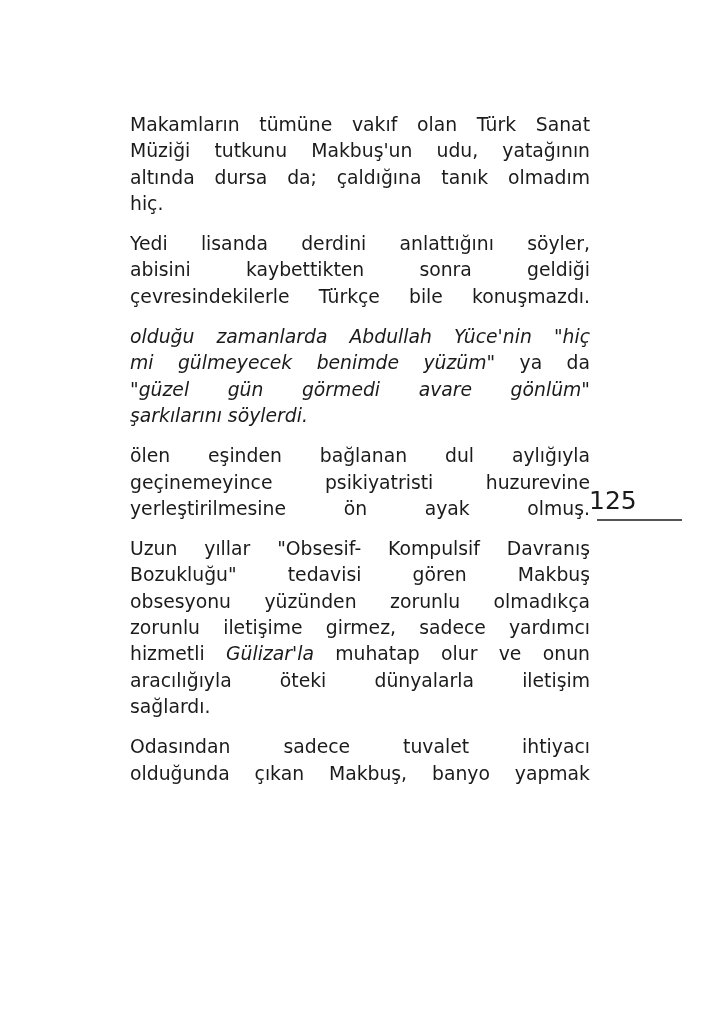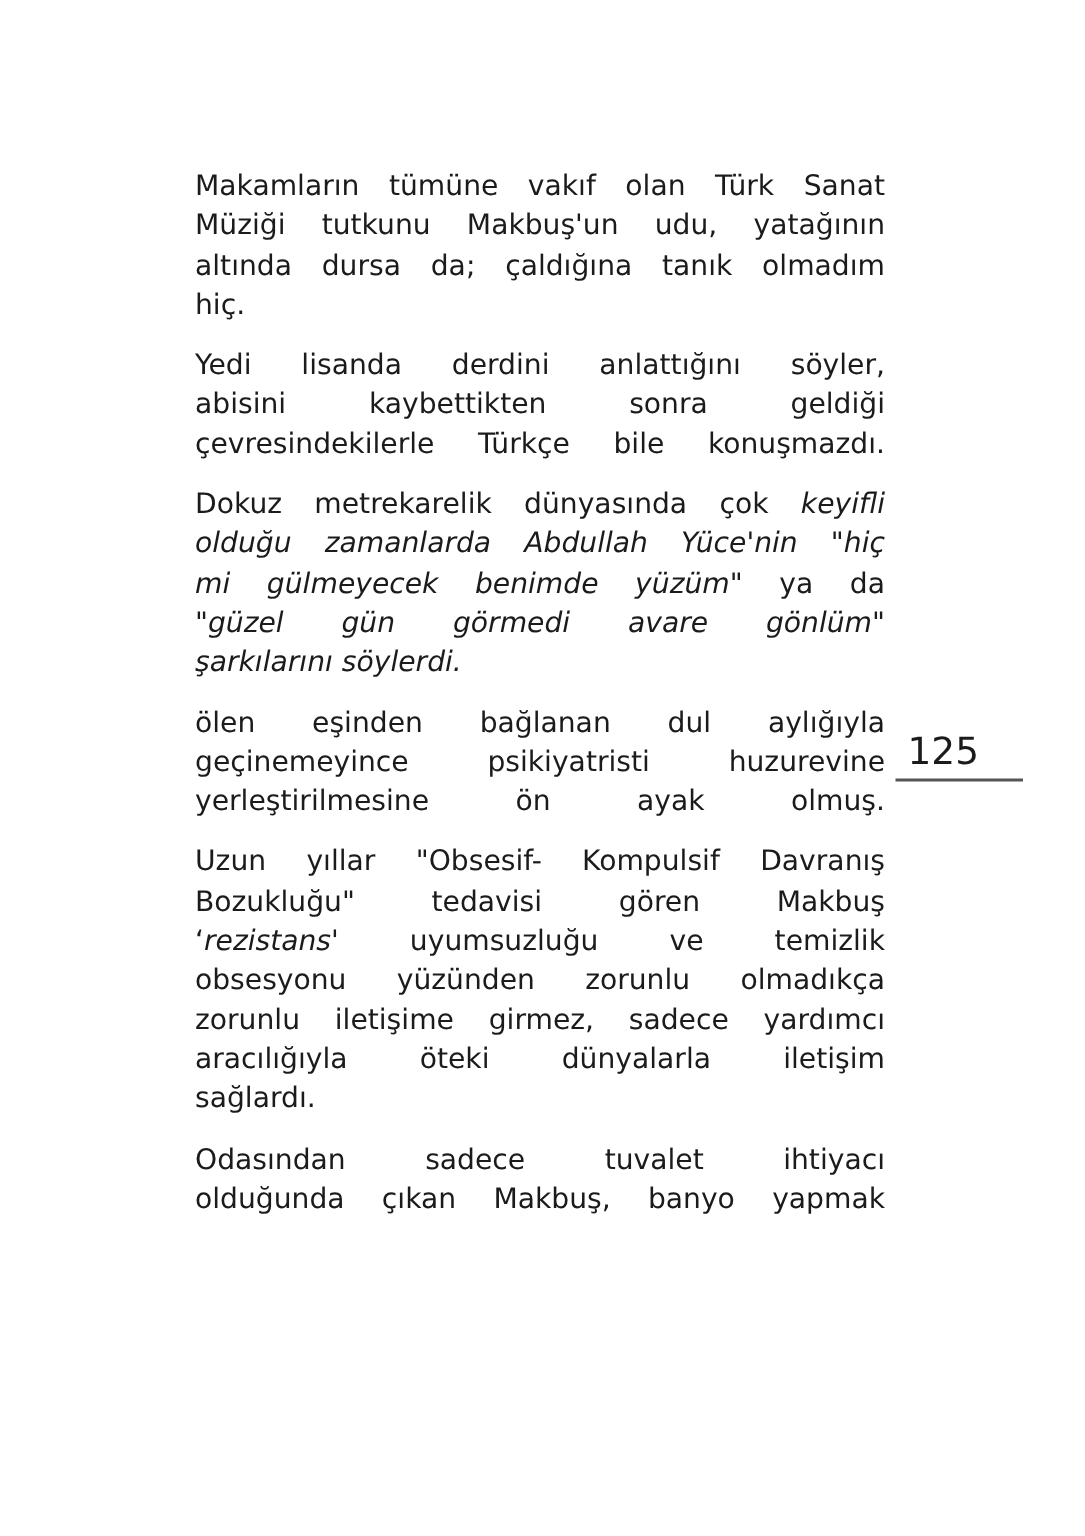--- a/index.html
+++ b/index.html
@@ -79,7 +79,6 @@
         <div class="line just"><span class="seg-regular">çevresindekilerle Türkçe bile konuşmazdı.</span></div>
       </div>
       <div class="paragraph">
-        <div class="line just"><span class="seg-regular">Dokuz metrekarelik dünyasında çok </span><span class="seg-italic">keyifli</span></div>
         <div class="line just"><span class="seg-italic">olduğu zamanlarda Abdullah Yüce'nin </span><span class="seg-regular">"</span><span class="seg-italic">hiç</span></div>
         <div class="line just"><span class="seg-italic">mi gülmeyecek benimde yüzüm</span><span class="seg-regular">" ya da</span></div>
         <div class="line just"><span class="seg-regular">"</span><span class="seg-italic">güzel gün görmedi avare gönlüm</span><span class="seg-regular">"</span></div>

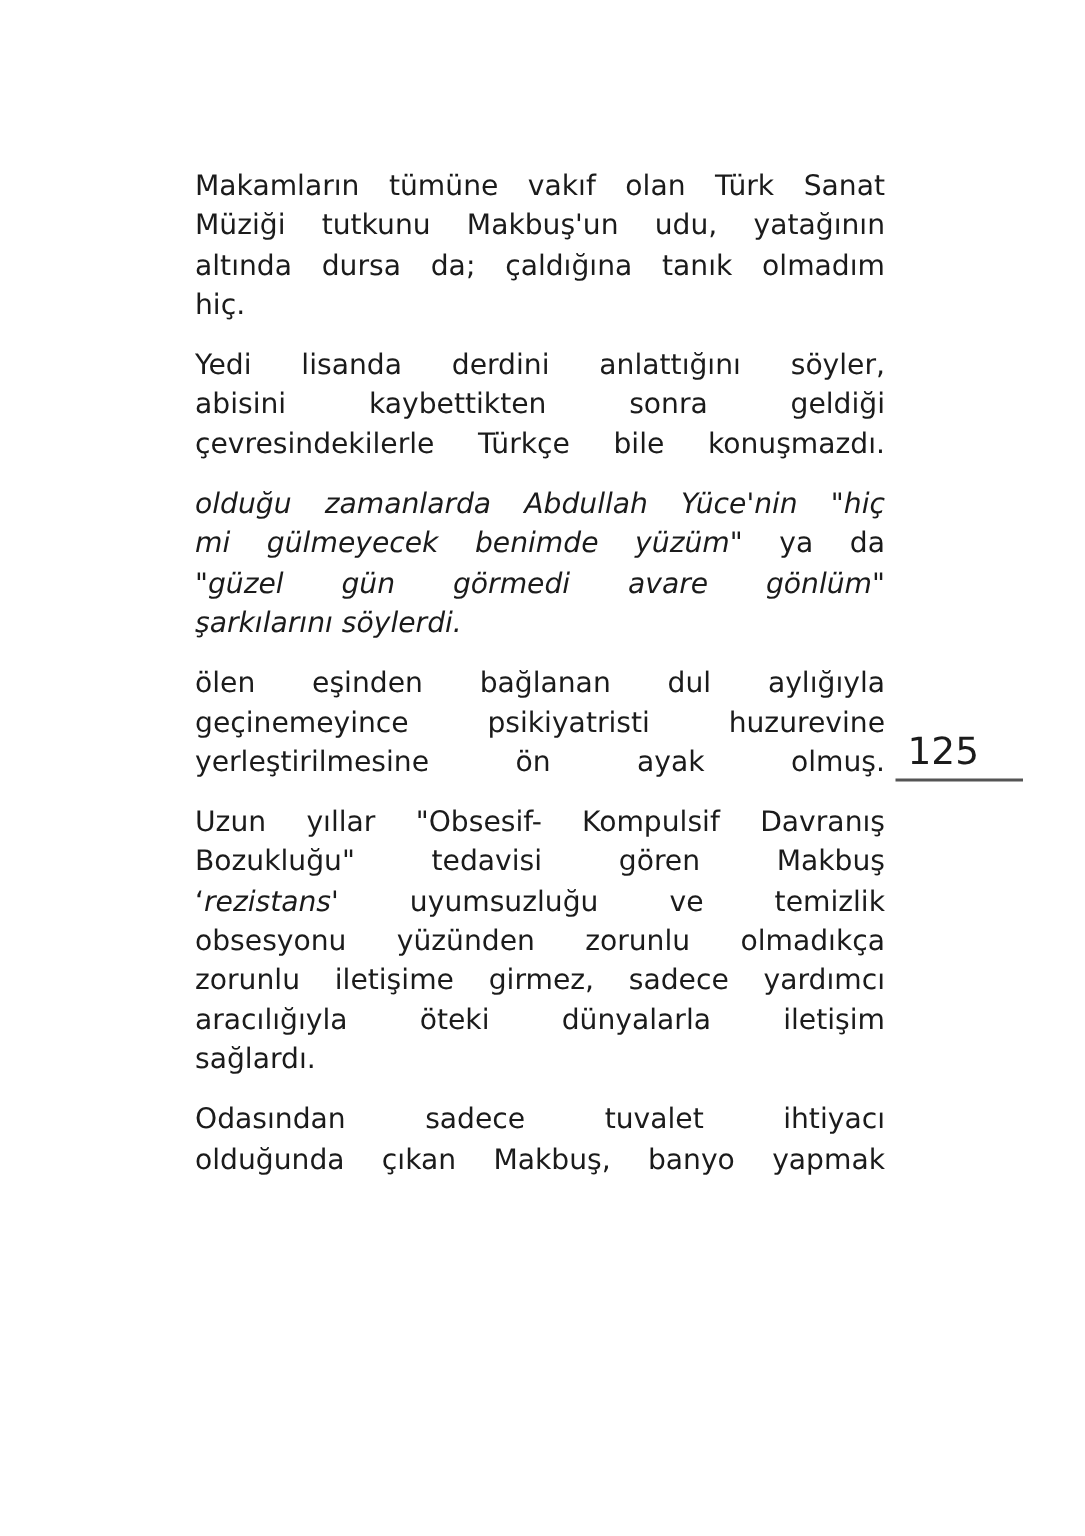--- a/index.html
+++ b/index.html
@@ -47,7 +47,7 @@
   }
   .page-number {
     position: absolute;
-    left: 605px;
+    left: 589px;
     top: 488px;
     font-size: 25px;
     line-height: 25px;

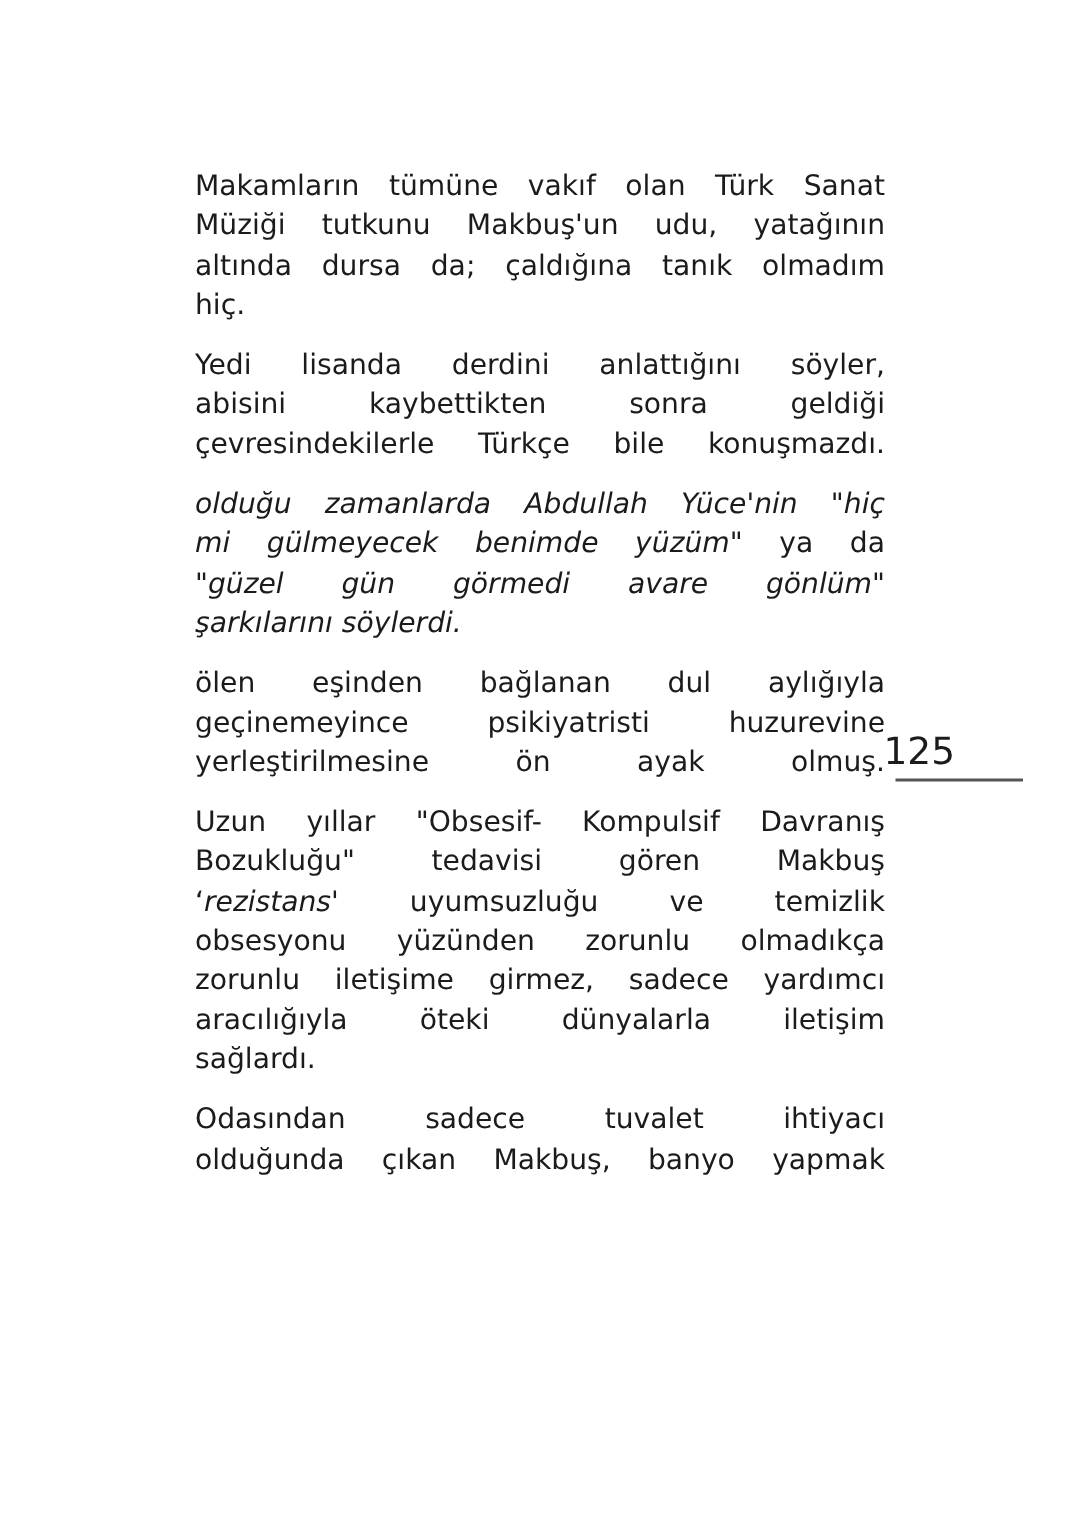--- a/index.html
+++ b/index.html
@@ -92,7 +92,6 @@
       <div class="paragraph">
         <div class="line just"><span class="seg-regular">Uzun yıllar "Obsesif- Kompulsif Davranış</span></div>
         <div class="line just"><span class="seg-regular">Bozukluğu" tedavisi gören Makbuş</span></div>
-        <div class="line just"><span class="seg-regular">‘</span><span class="seg-italic">rezistans</span><span class="seg-regular">' uyumsuzluğu ve temizlik</span></div>
         <div class="line just"><span class="seg-regular">obsesyonu yüzünden zorunlu olmadıkça</span></div>
         <div class="line just"><span class="seg-regular">zorunlu iletişime girmez, sadece yardımcı</span></div>
         <div class="line just"><span class="seg-regular">aracılığıyla öteki dünyalarla iletişim</span></div>

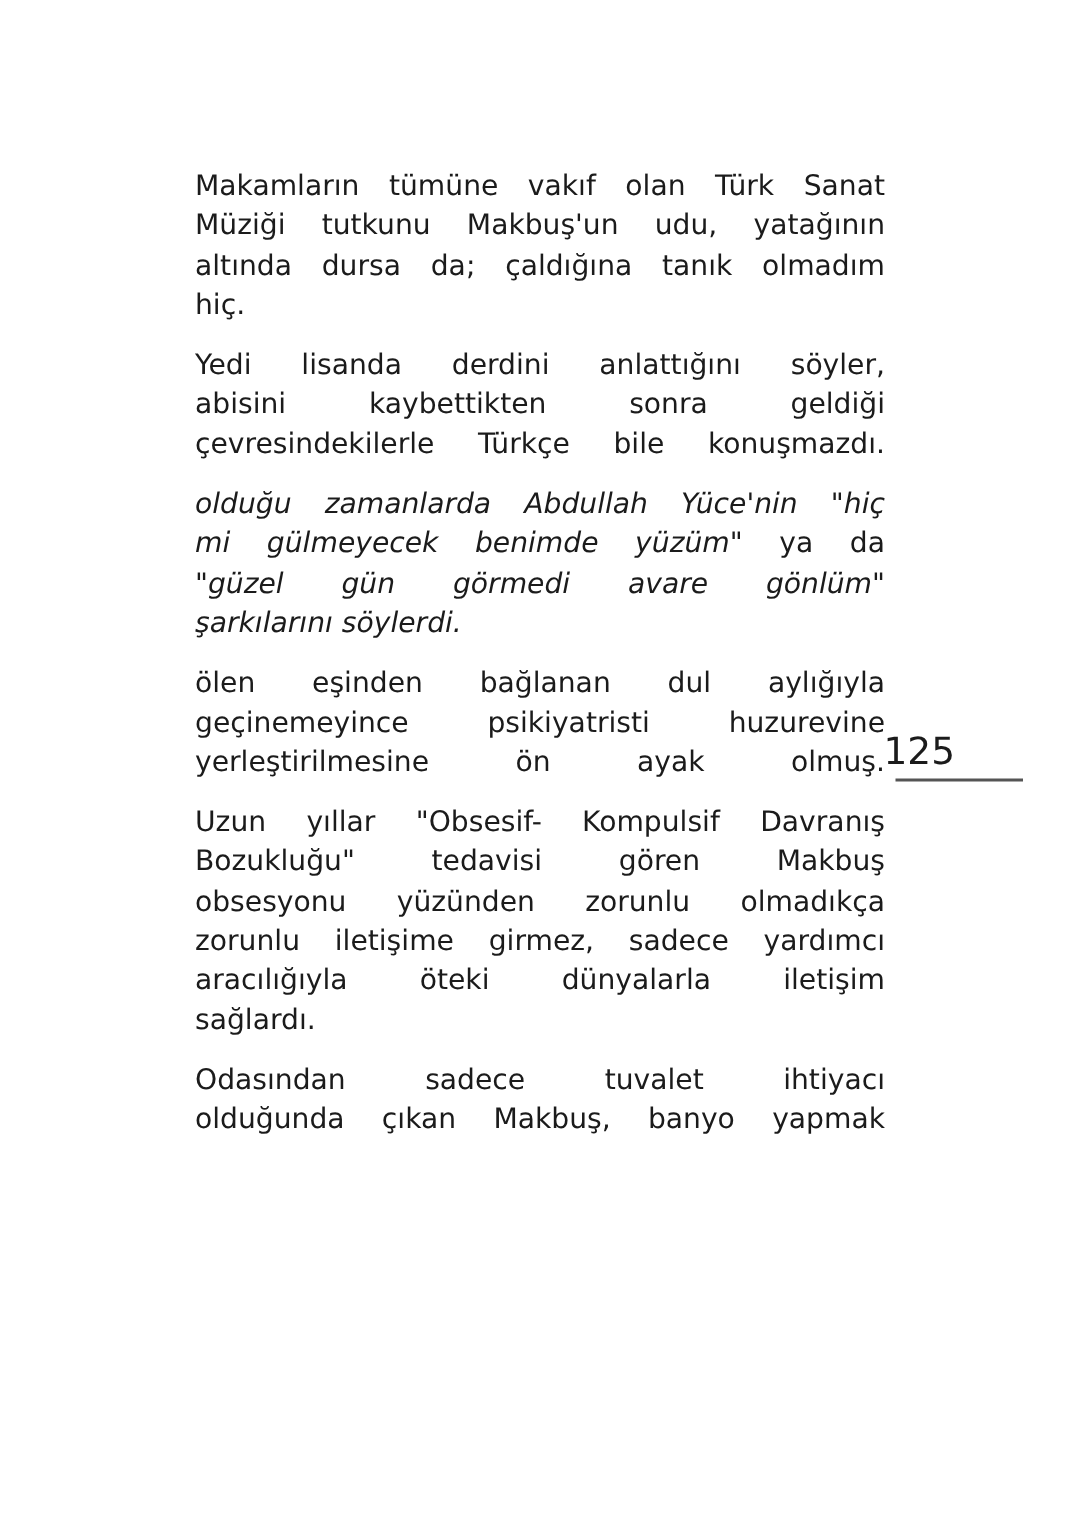--- a/index.html
+++ b/index.html
@@ -94,6 +94,7 @@
         <div class="line just"><span class="seg-regular">Bozukluğu" tedavisi gören Makbuş</span></div>
         <div class="line just"><span class="seg-regular">obsesyonu yüzünden zorunlu olmadıkça</span></div>
         <div class="line just"><span class="seg-regular">zorunlu iletişime girmez, sadece yardımcı</span></div>
+        <div class="line just"><span class="seg-regular">hizmetli </span><span class="seg-italic">Gülizar'la</span><span class="seg-regular"> muhatap olur ve onun</span></div>
         <div class="line just"><span class="seg-regular">aracılığıyla öteki dünyalarla iletişim</span></div>
         <div class="line left"><span class="seg-regular">sağlardı.</span></div>
       </div>

